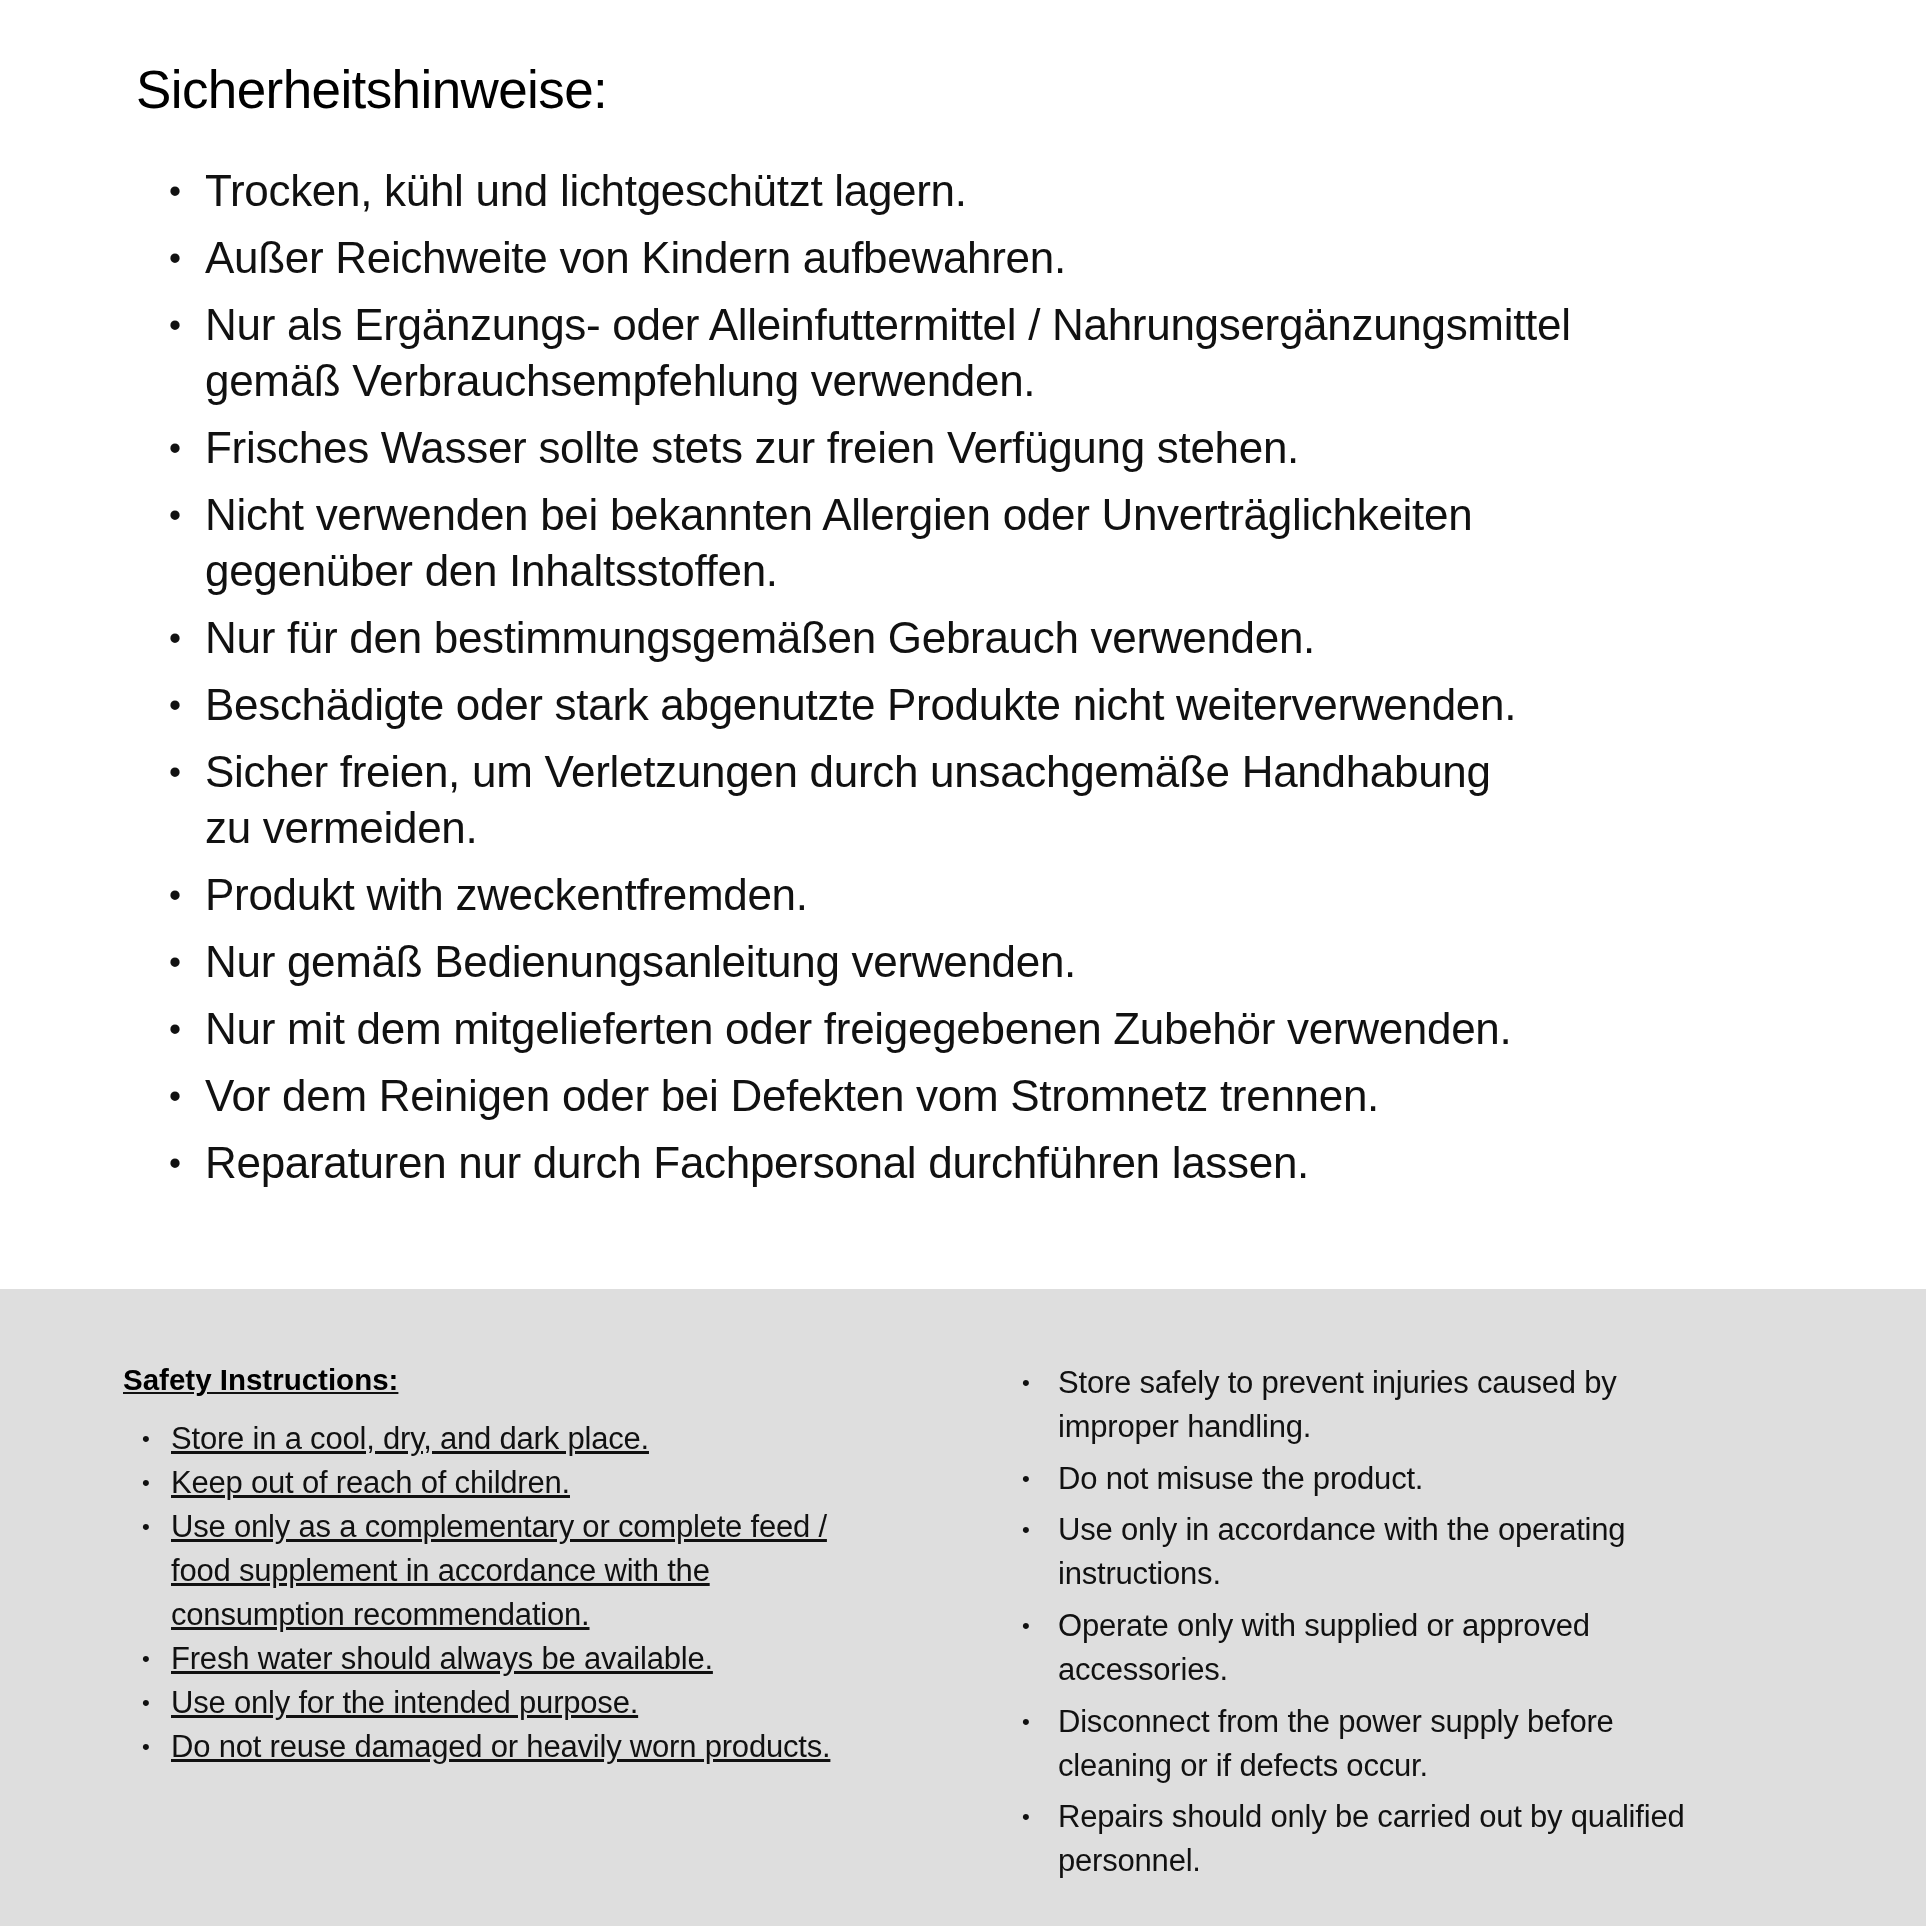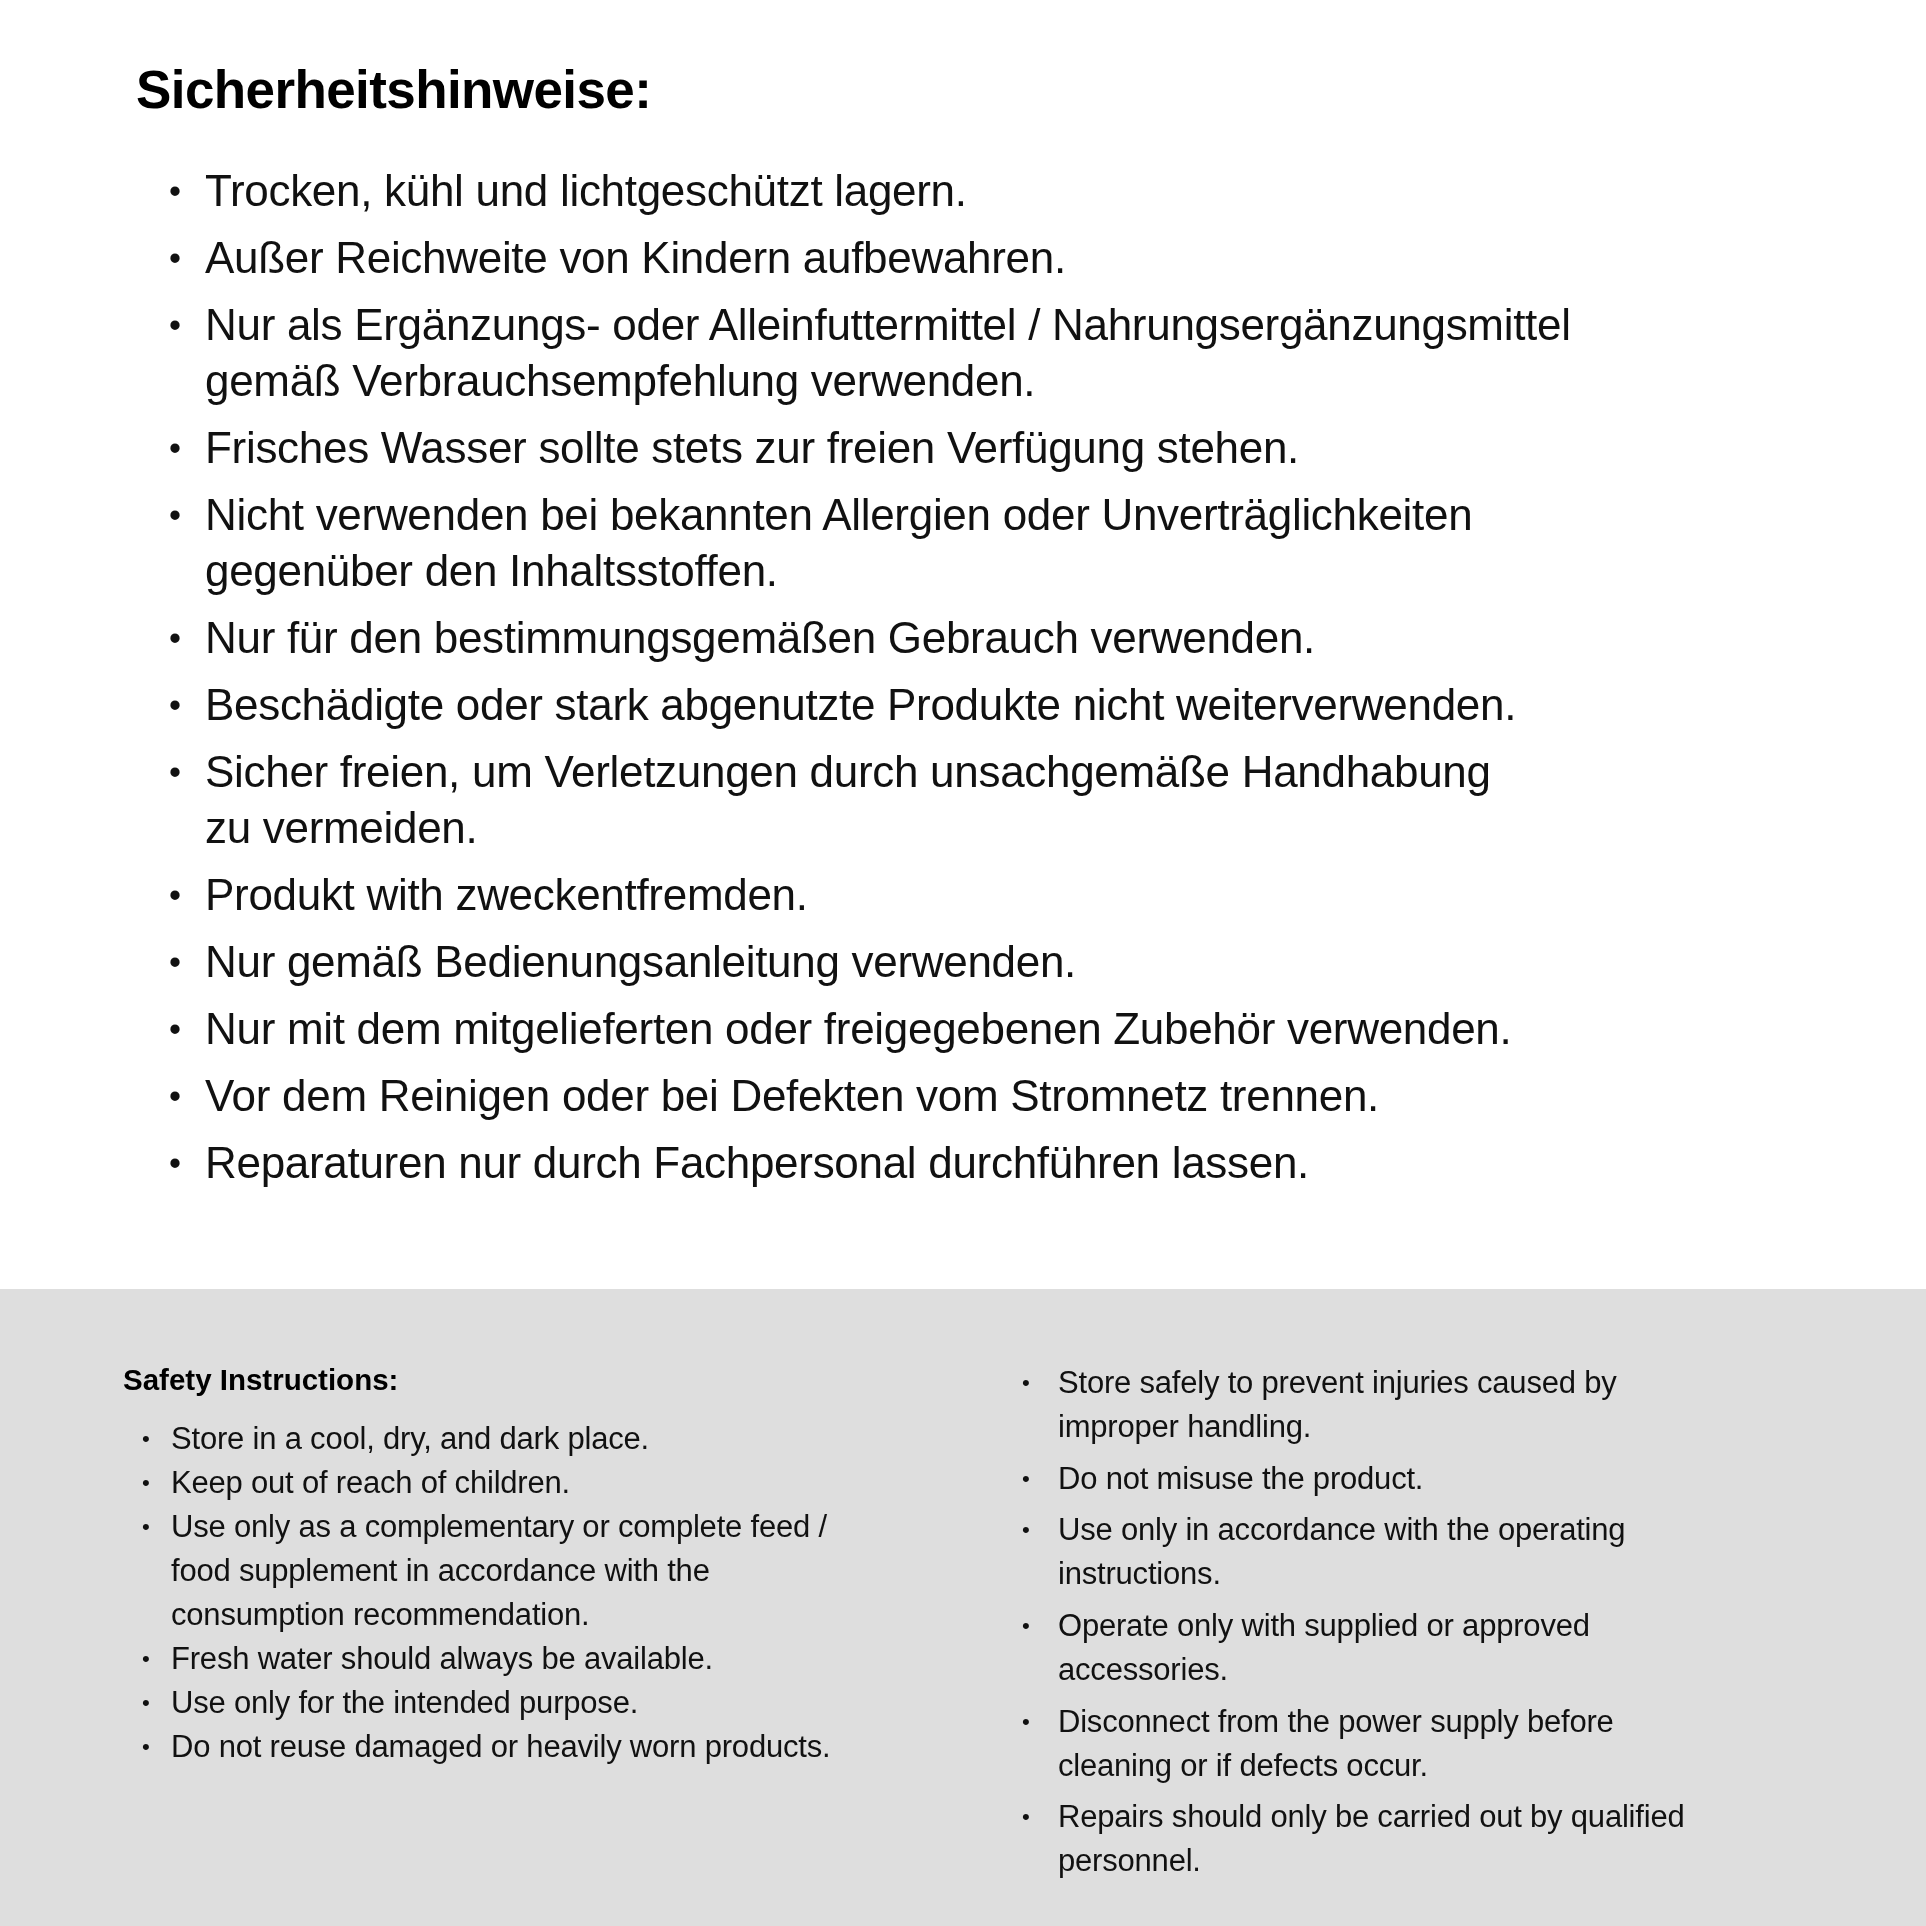--- a/index.html
+++ b/index.html
@@ -24,7 +24,7 @@
   }
   .german-heading {
     font-size: 53px;
-    font-weight: 700;
+    font-weight: 400;
     line-height: 62px;
     letter-spacing: -0.6px;
     color: #000000;

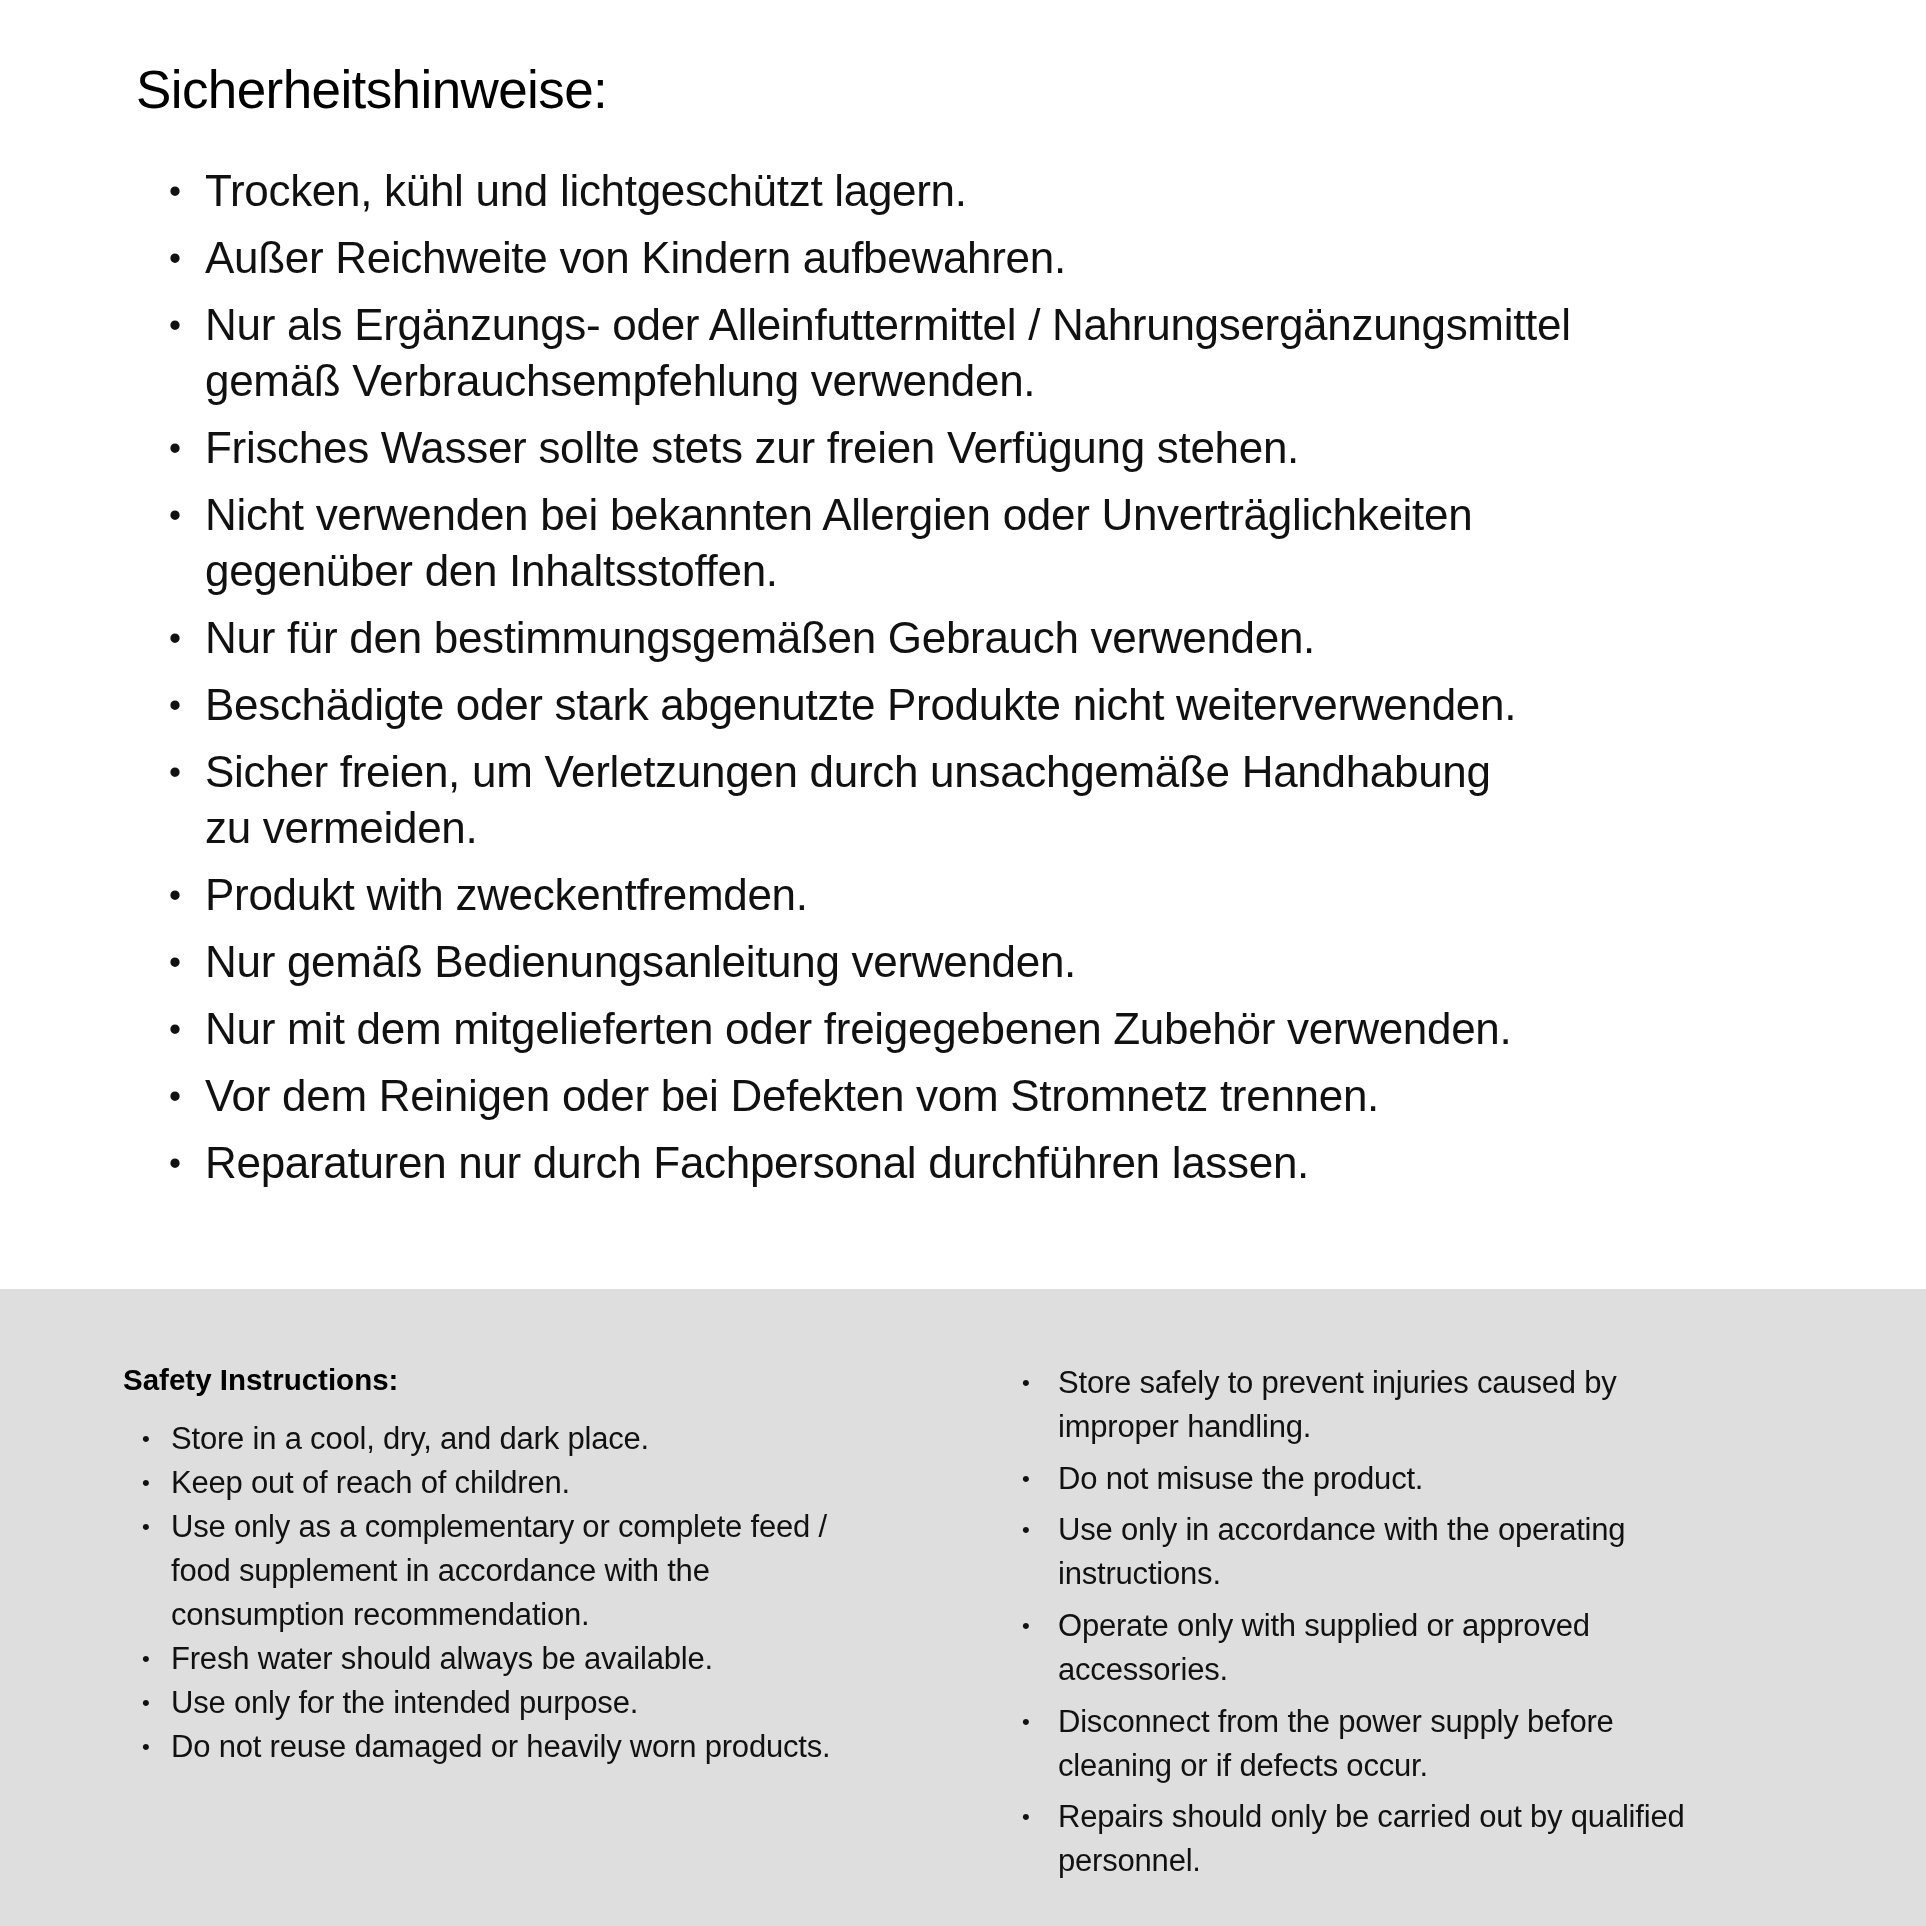--- a/index.html
+++ b/index.html
@@ -55,7 +55,7 @@
     padding: 72px 77px 0 123px;
   }
   .english-columns { display: flex; align-items: flex-start; }
-  .english-col-left { width: 894px; flex: 0 0 auto; }
+  .english-col-left { width: 894px; flex: 0 0 auto; text-decoration: underline; }
   .english-col-right { flex: 1 1 auto; }
   .english-heading {
     font-size: 29.5px;

